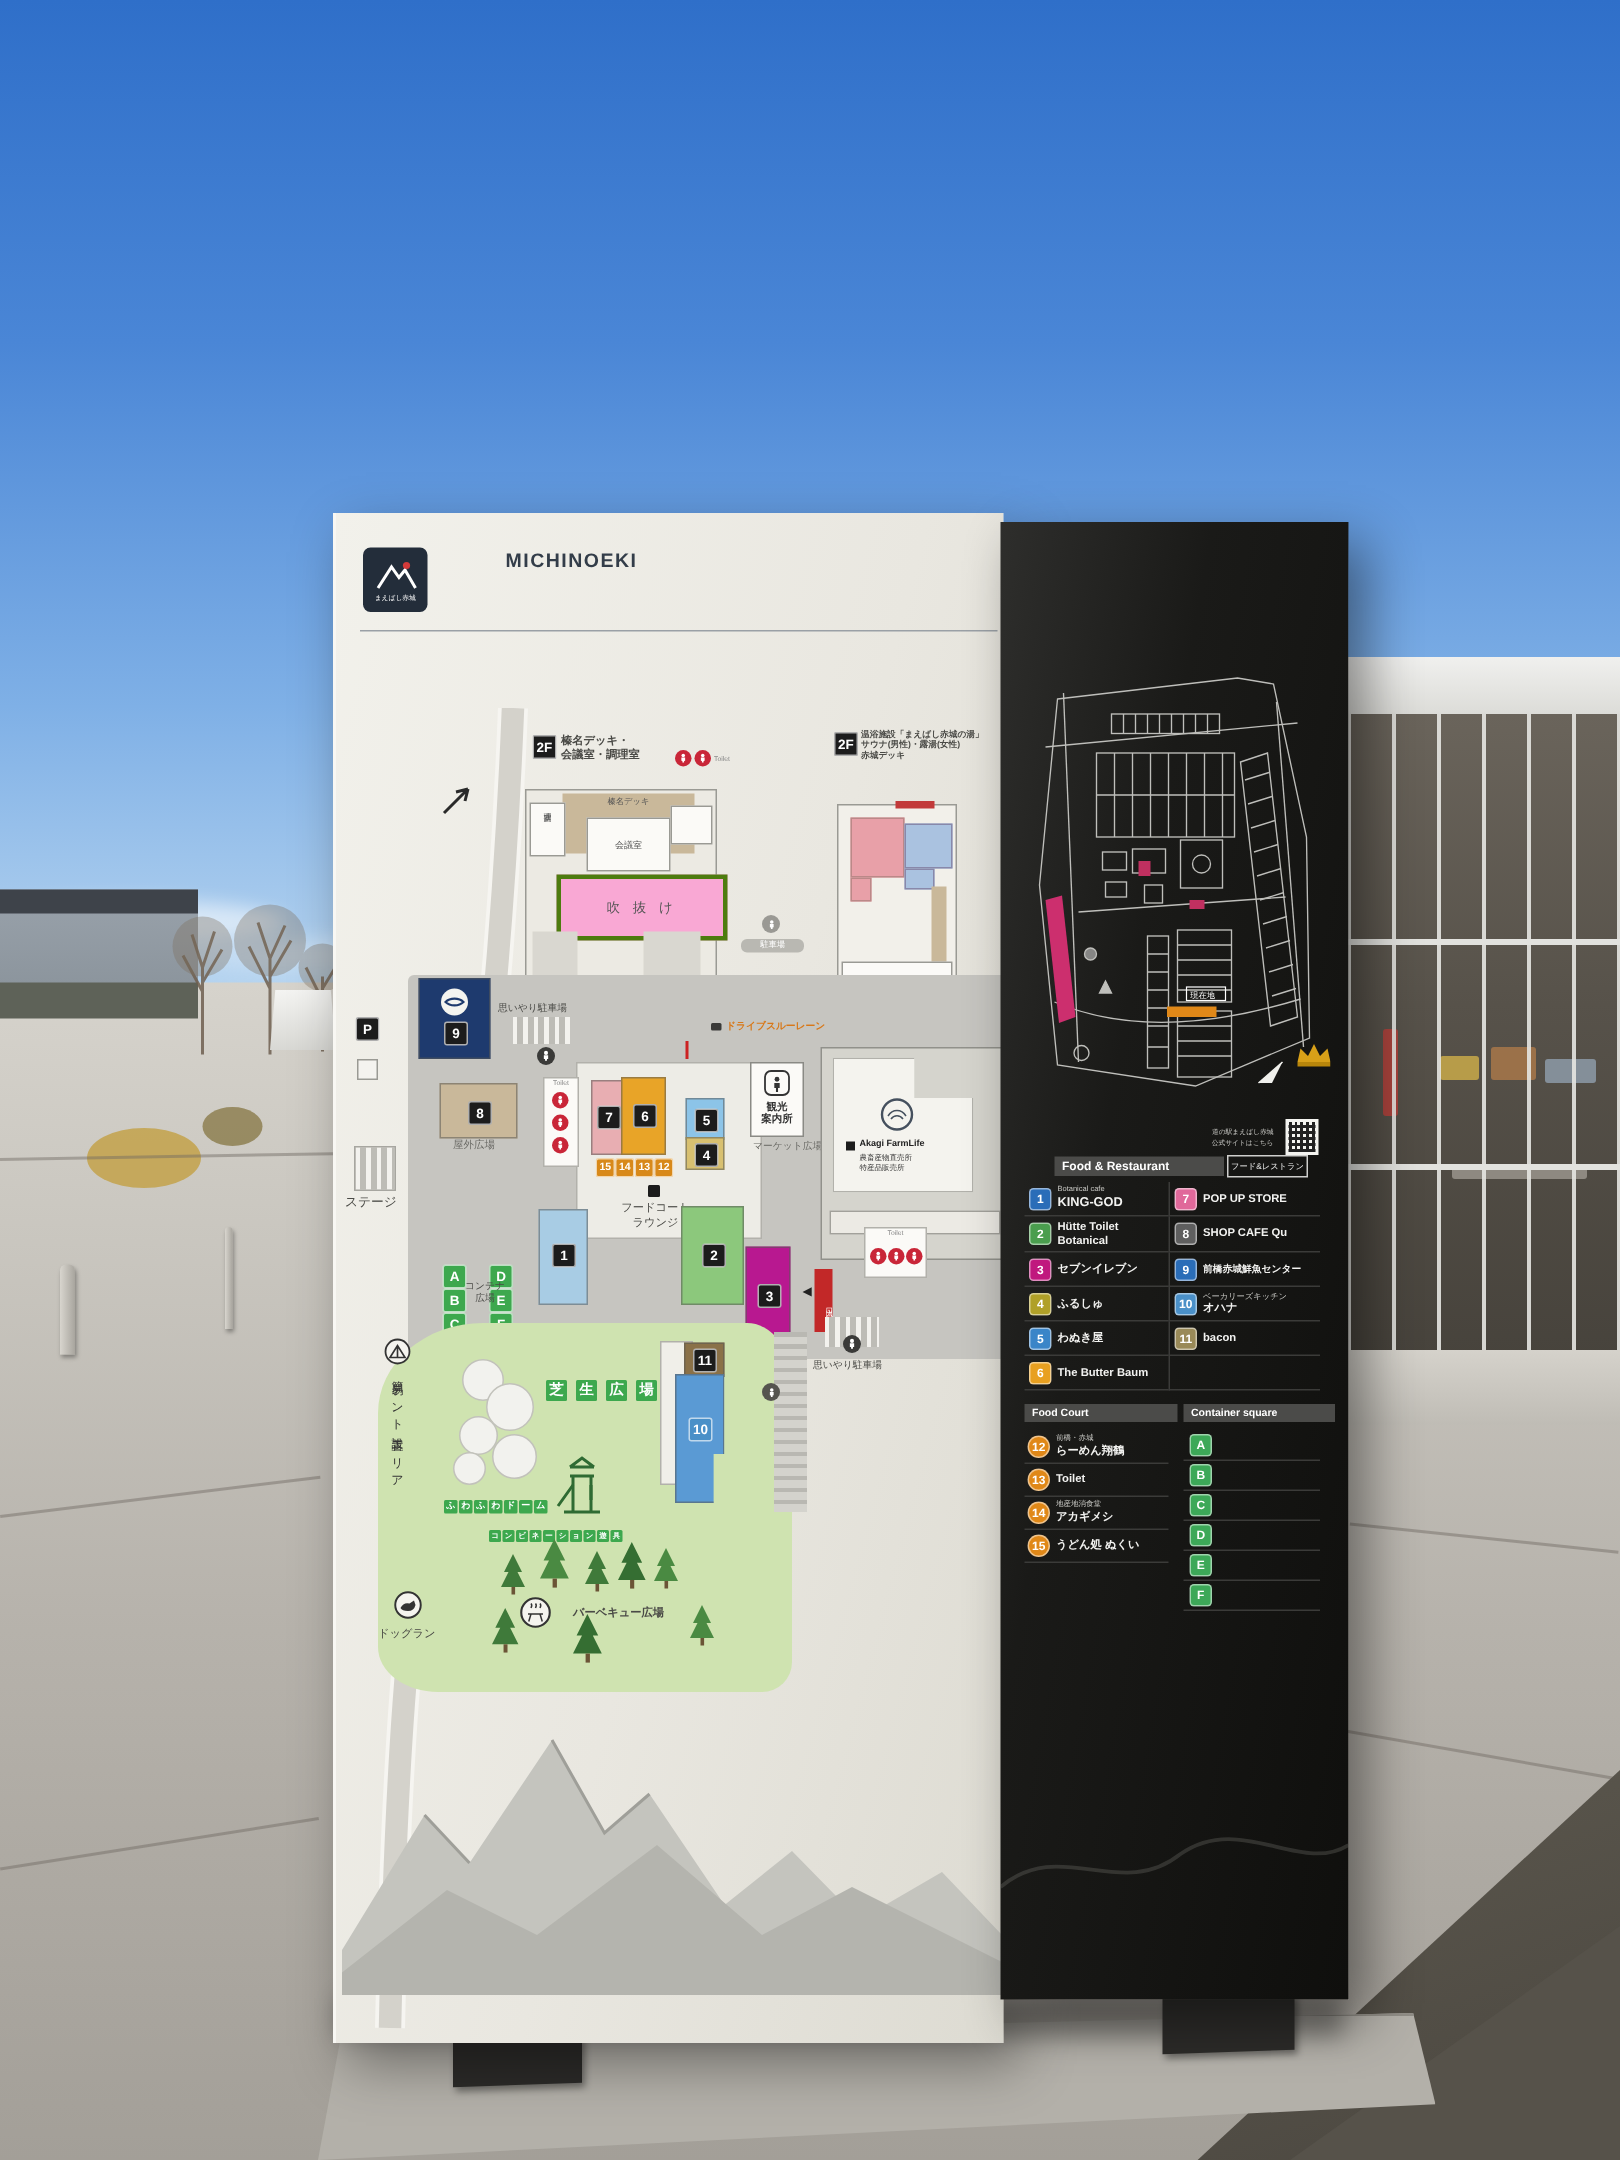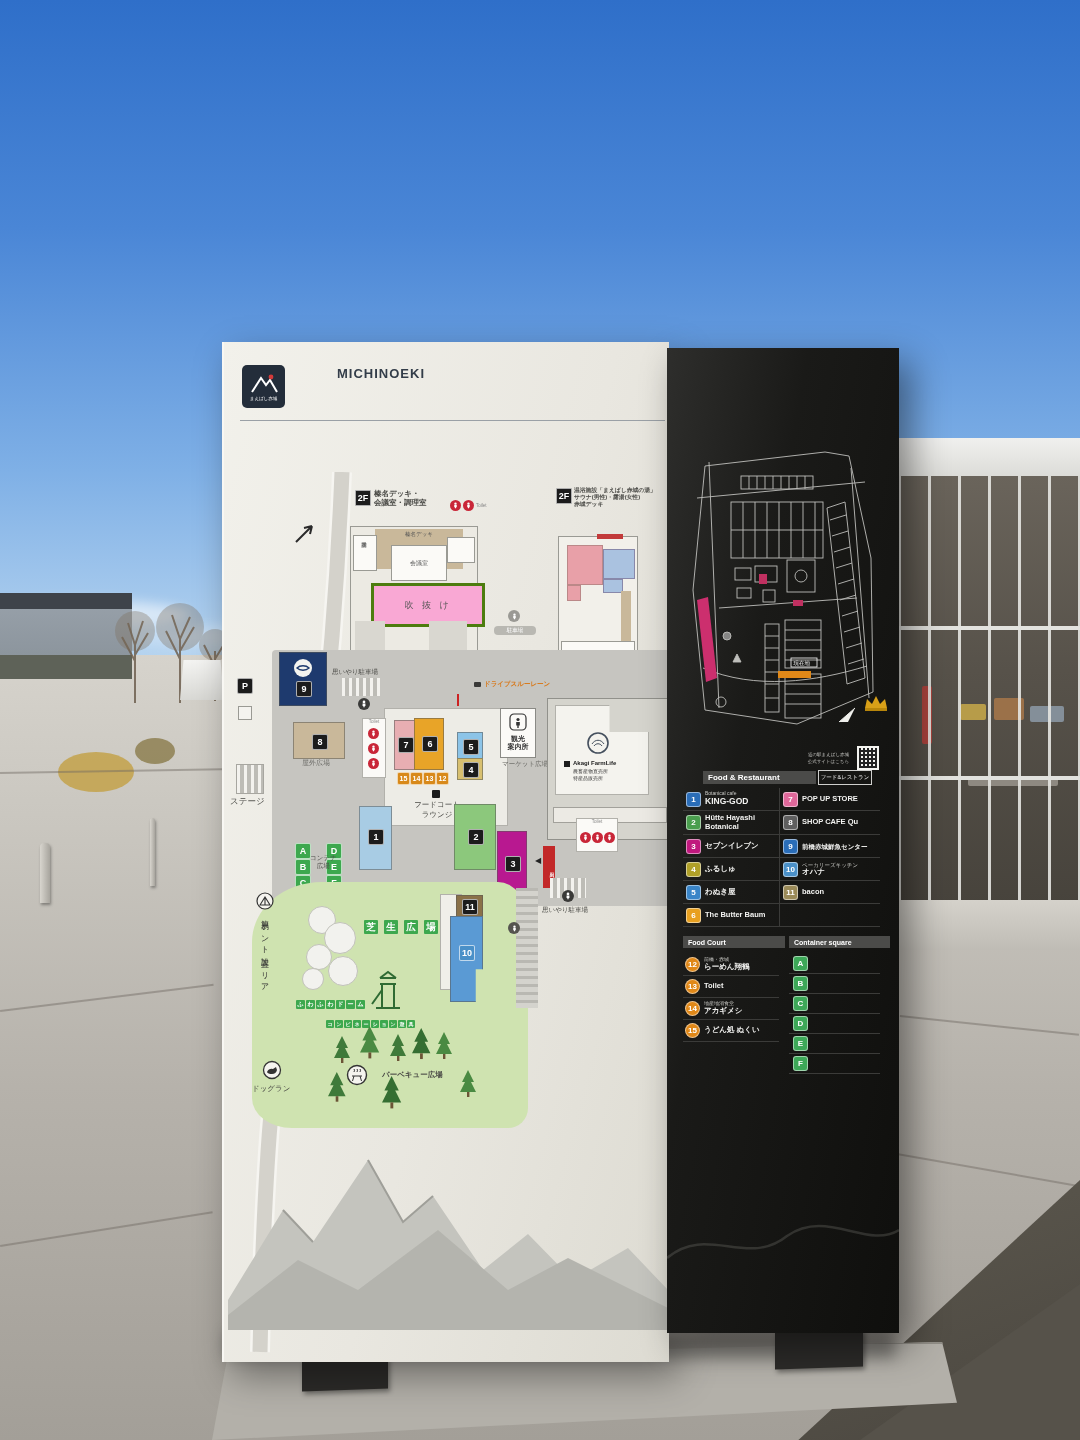--- a/index.html
+++ b/index.html
@@ -557,7 +557,7 @@
       </div>
       <div class="fr-cell">
         <span class="lb c2">2</span>
-        <span class="fr-txt"><span>Hütte Hayashi</span><br><span>Botanical</span></span>
+        <span class="fr-txt"><span>Hütte Toilet</span><br><span>Botanical</span></span>
       </div>
       <div class="fr-cell rcol">
         <span class="lb c8">8</span>

